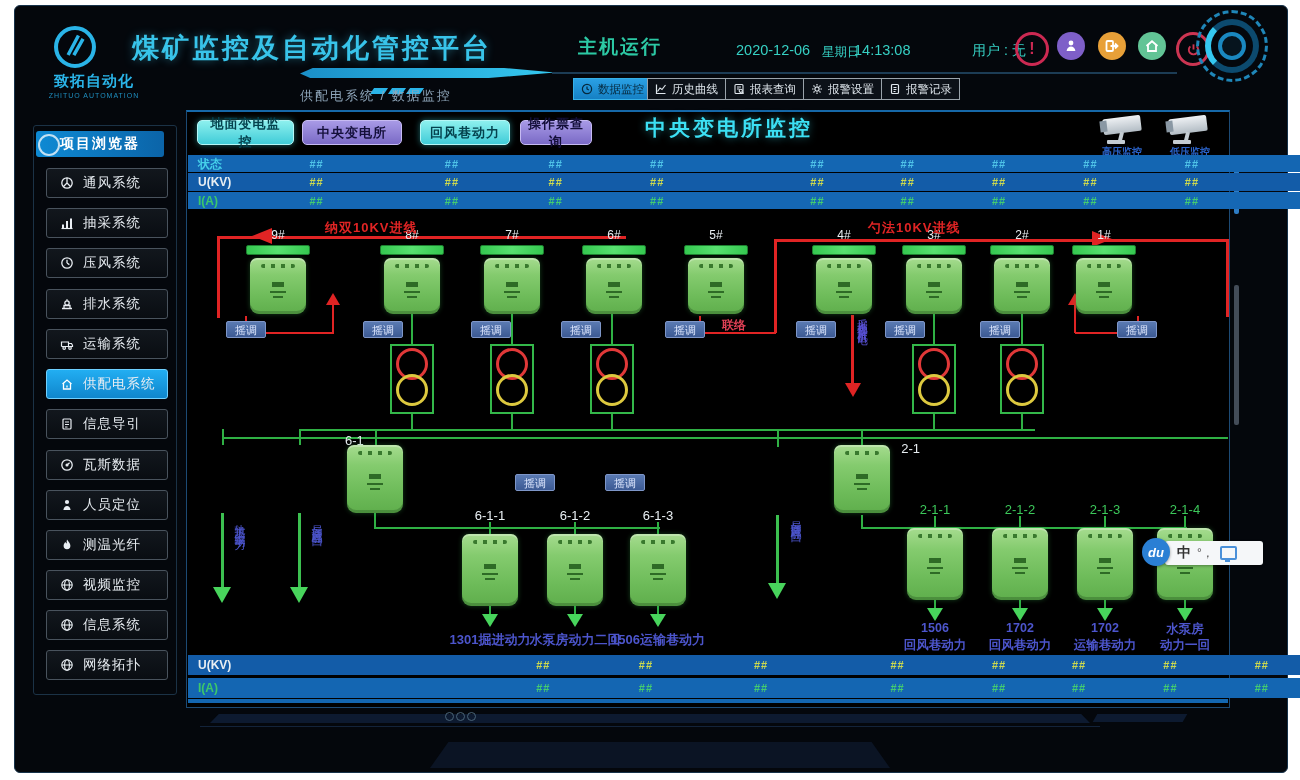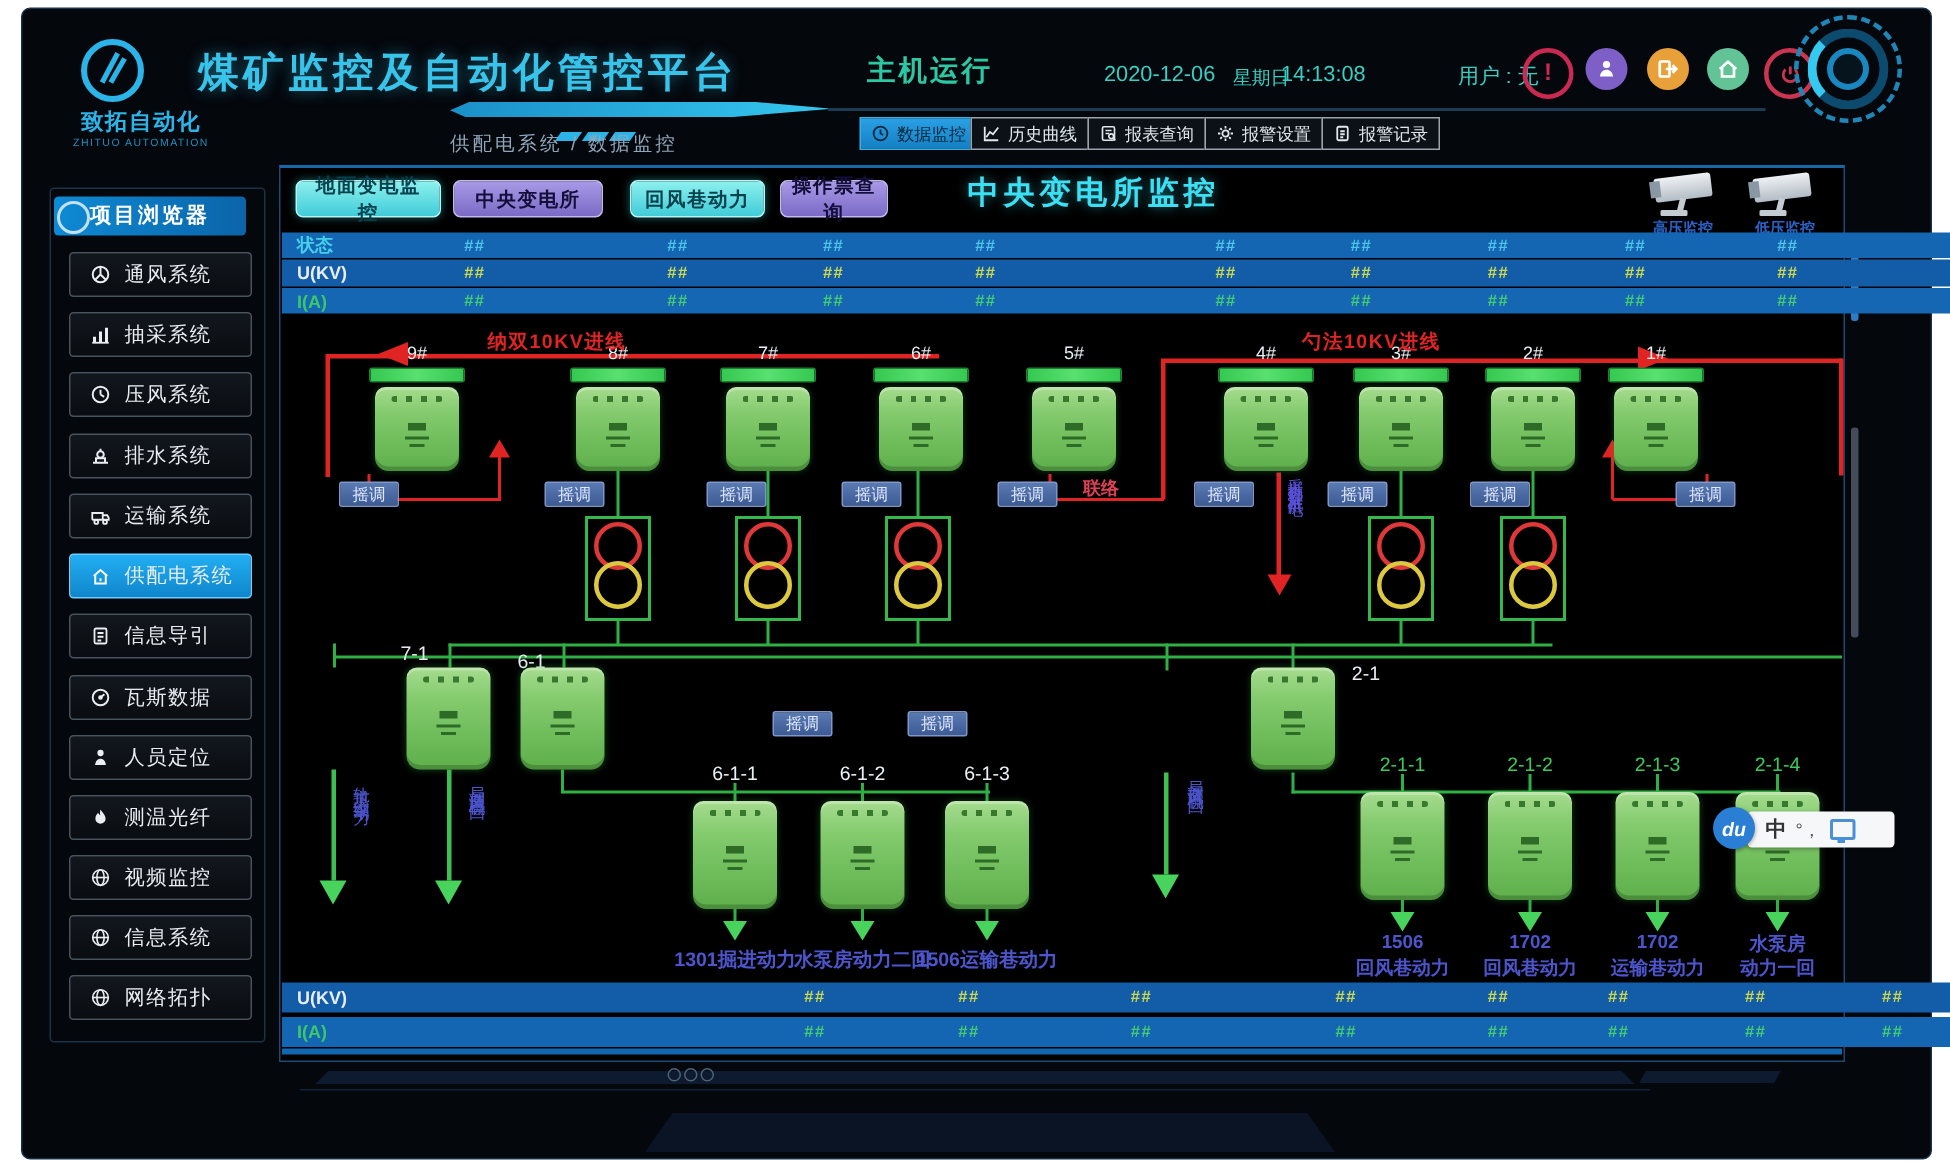--- a/index.html
+++ b/index.html
@@ -558,10 +558,6 @@
   <div class="xfmr" style="left:912px"></div>
   <div class="xfmr" style="left:1000px"></div>
 
-  <div class="mid" style="left:271px">
-    <span class="m-label" style="top:-1px;left:-4px">7-1</span>
-    <div class="cab cab-mid"></div>
-    </div>
   <div class="mid" style="left:347px">
     <span class="m-label" style="top:4px;left:-2px">6-1</span>
     <div class="cab cab-mid"></div>

